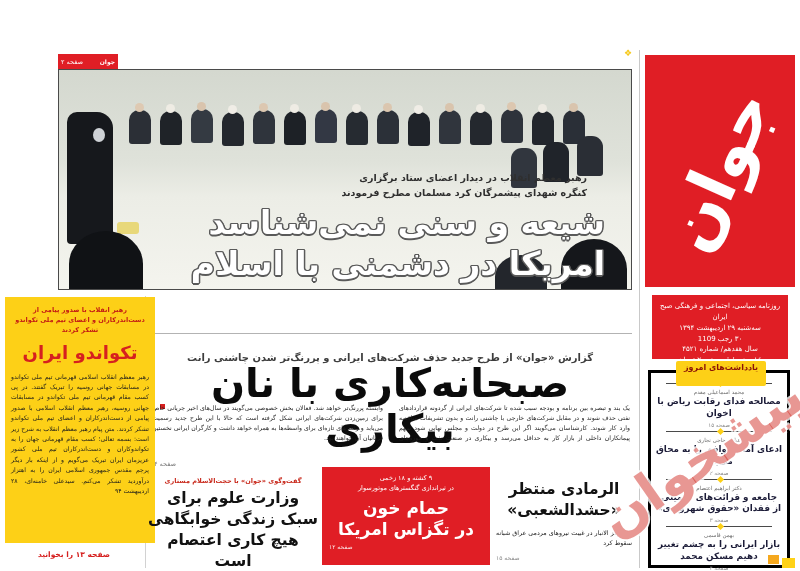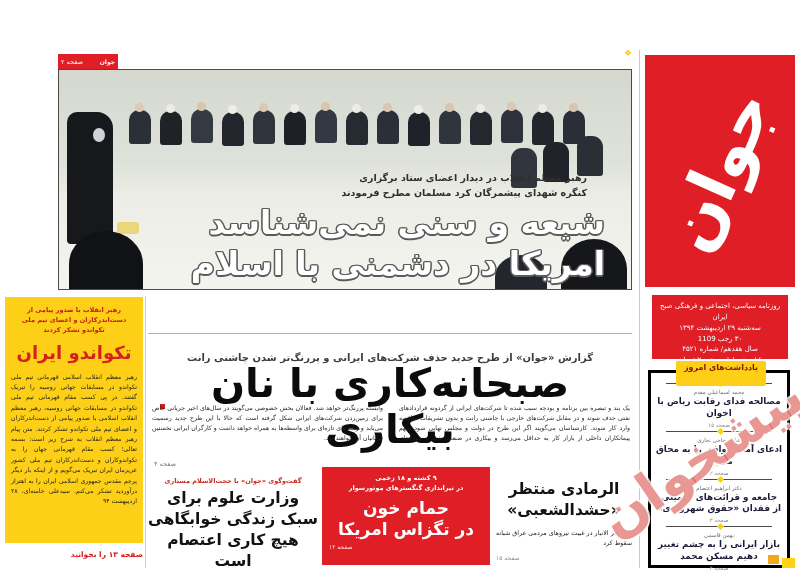--- a/index.html
+++ b/index.html
@@ -64,7 +64,7 @@
   .lead-sq{left:160px;top:404px;width:5px;height:5px;background:#d6201f;}
   .lead-page{left:154px;top:460px;font-size:6.5px;color:#777;}
   
-  .sport-box{left:5px;top:297px;width:138px;height:246px;background:#fdd017;
+  .sport-box{left:5px;top:297px;width:150px;height:246px;background:#fdd017;
     box-sizing:border-box;padding:8px 6px 5px;}
   .sport-kicker{font-size:6.5px;color:#c41d14;font-weight:bold;text-align:center;line-height:1.55;margin-bottom:6px;}
   .sport-title{font-size:18px;font-weight:900;color:#d6201f;text-align:center;line-height:1.3;margin-bottom:7px;}

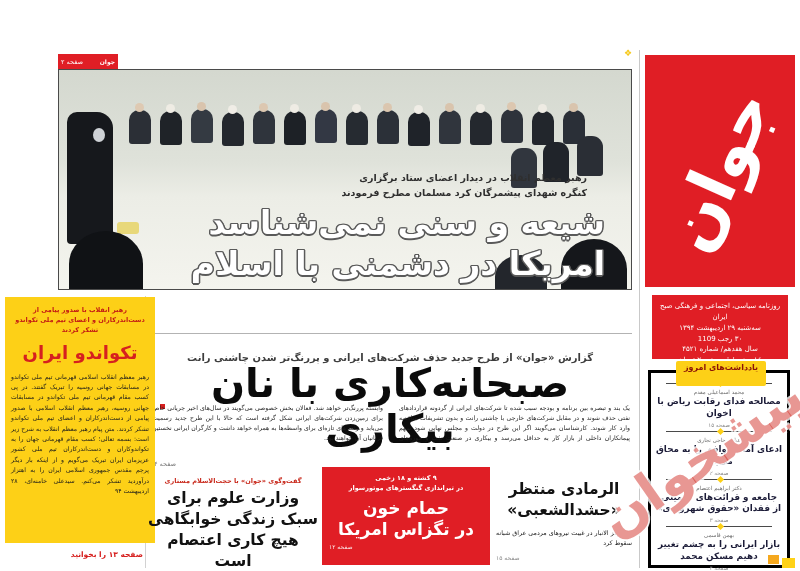--- a/index.html
+++ b/index.html
@@ -77,7 +77,7 @@
   .box-uni .page{font-size:6.5px;color:#888;text-align:right;margin-top:4px;}
   .box-texas{left:322px;top:467px;width:168px;height:98px;background:#e01e25;color:#fff;
     text-align:center;box-sizing:border-box;padding-top:7px;}
-  .box-texas .kicker{font-size:6.5px;font-weight:bold;line-height:1.5;}
+  .box-texas .kicker{font-size:6.5px;font-weight:normal;line-height:1.5;}
   .box-texas .title{font-size:17px;font-weight:900;line-height:1.25;margin-top:4px;}
   .box-texas .page{font-size:6px;opacity:.92;text-align:left;padding:0 7px;margin-top:3px;}
   .box-ramadi{left:496px;top:479px;width:136px;text-align:center;}

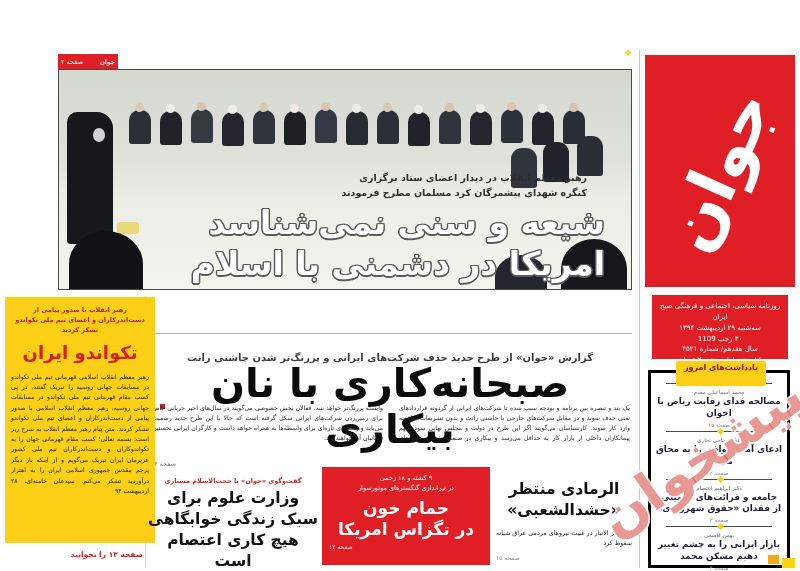--- a/index.html
+++ b/index.html
@@ -69,7 +69,7 @@
   .sport-kicker{font-size:6.5px;color:#c41d14;font-weight:bold;text-align:center;line-height:1.55;margin-bottom:6px;}
   .sport-title{font-size:18px;font-weight:900;color:#d6201f;text-align:center;line-height:1.3;margin-bottom:7px;}
   .sport-body{font-size:6.2px;color:#1a1a1a;text-align:justify;line-height:1.68;}
-  .sport-page{left:5px;top:550px;width:138px;text-align:right;color:#d6201f;font-size:7.5px;font-weight:bold;}
+  .sport-page{left:5px;top:550px;width:138px;text-align:center;color:#d6201f;font-size:7.5px;font-weight:bold;}
   
   .box-uni{left:148px;top:477px;width:170px;text-align:center;}
   .box-uni .kicker{font-size:6.5px;color:#c92b1e;font-weight:bold;}

